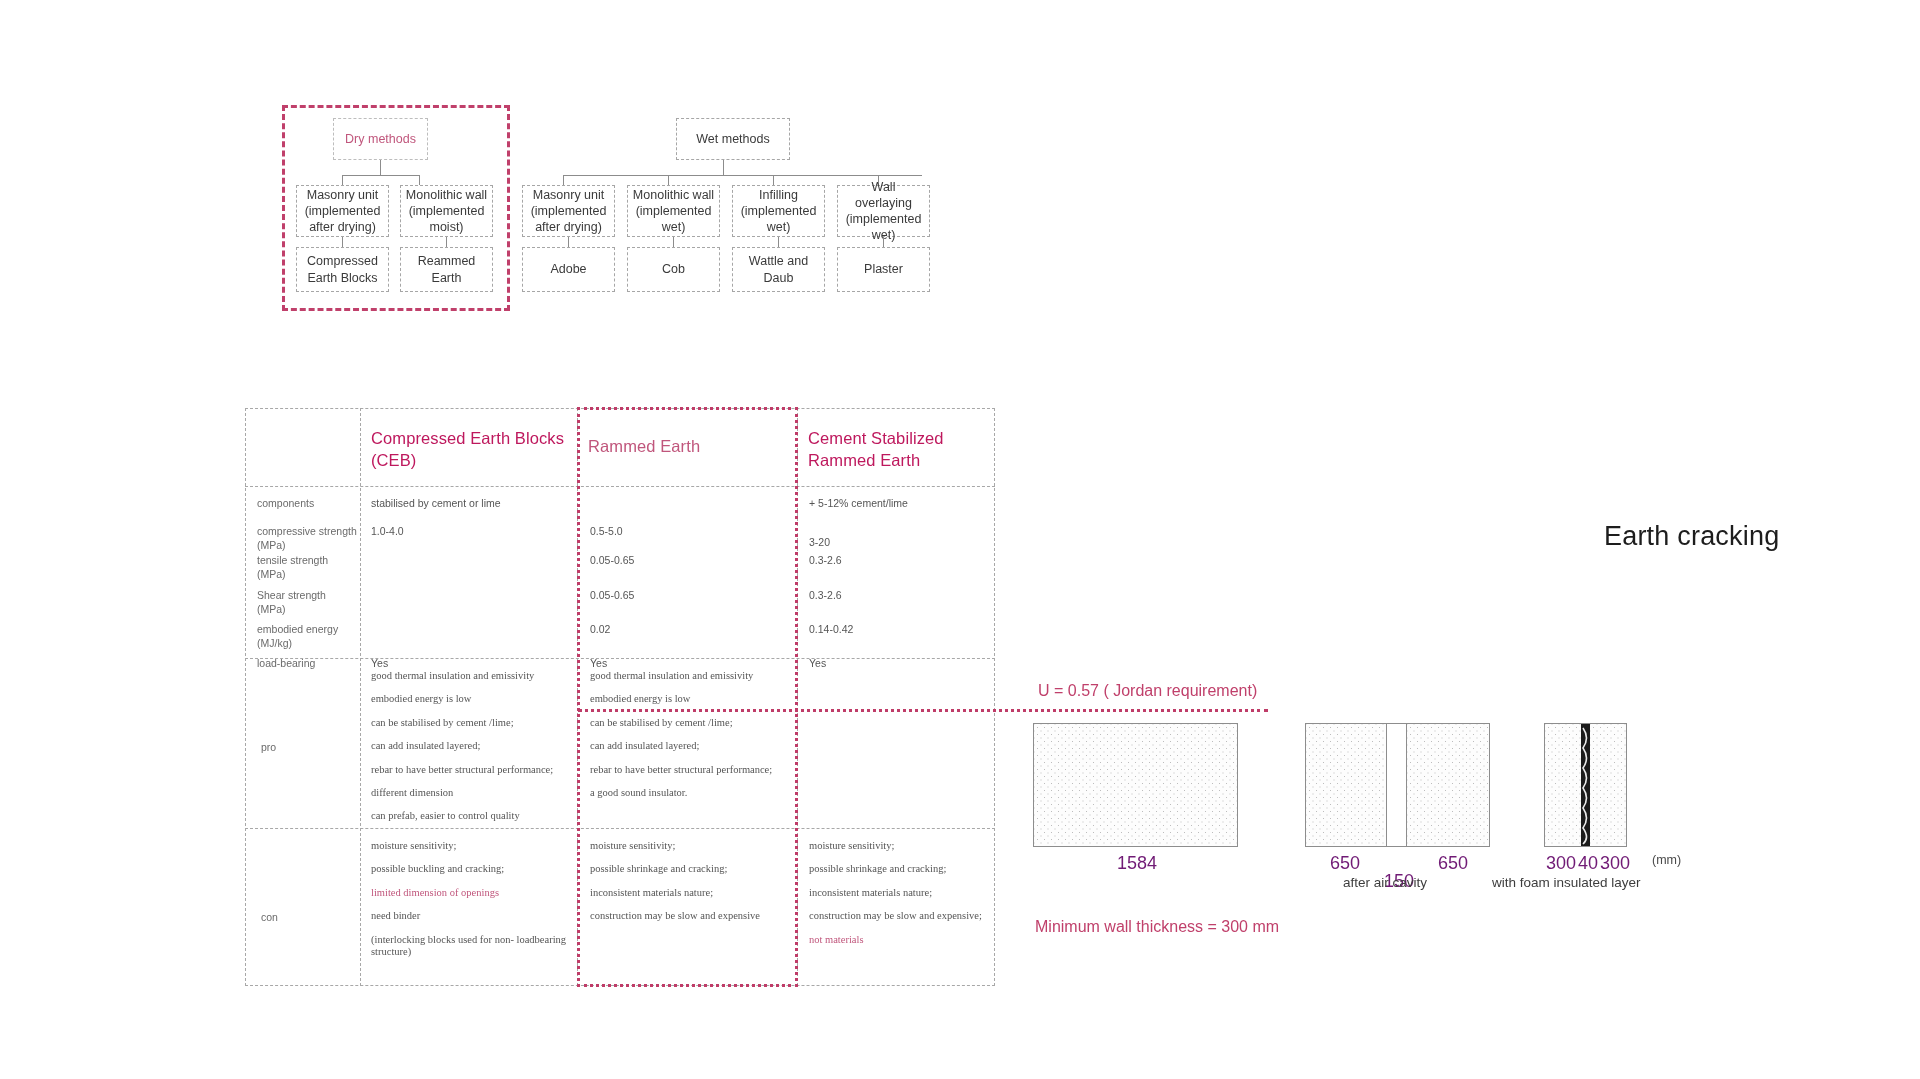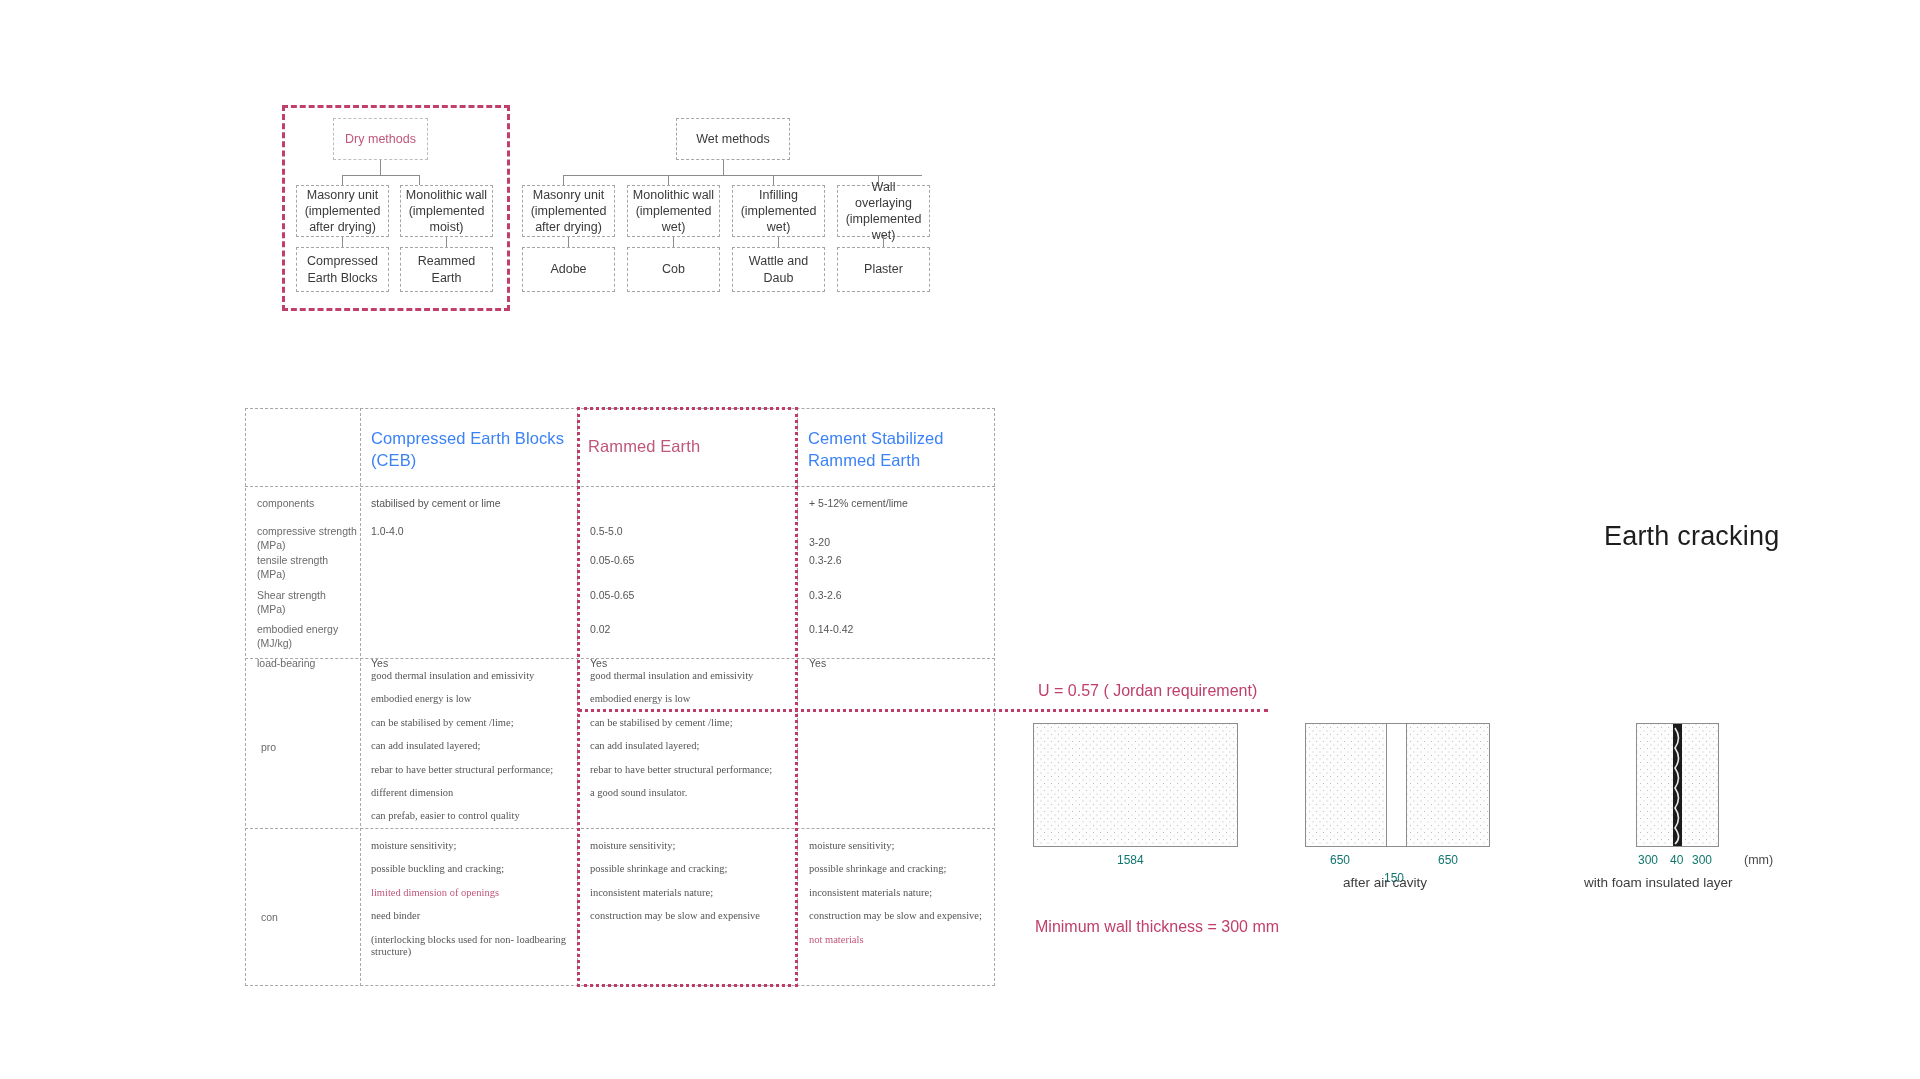--- a/index.html
+++ b/index.html
@@ -59,7 +59,7 @@
     position: absolute;
     font-size: 16.5px;
     line-height: 1.32;
-    color: #3b82f6;
+    color: #be185d;
     letter-spacing: .1px;
   }
   .mtx-head.accent { color: #c0567c; }

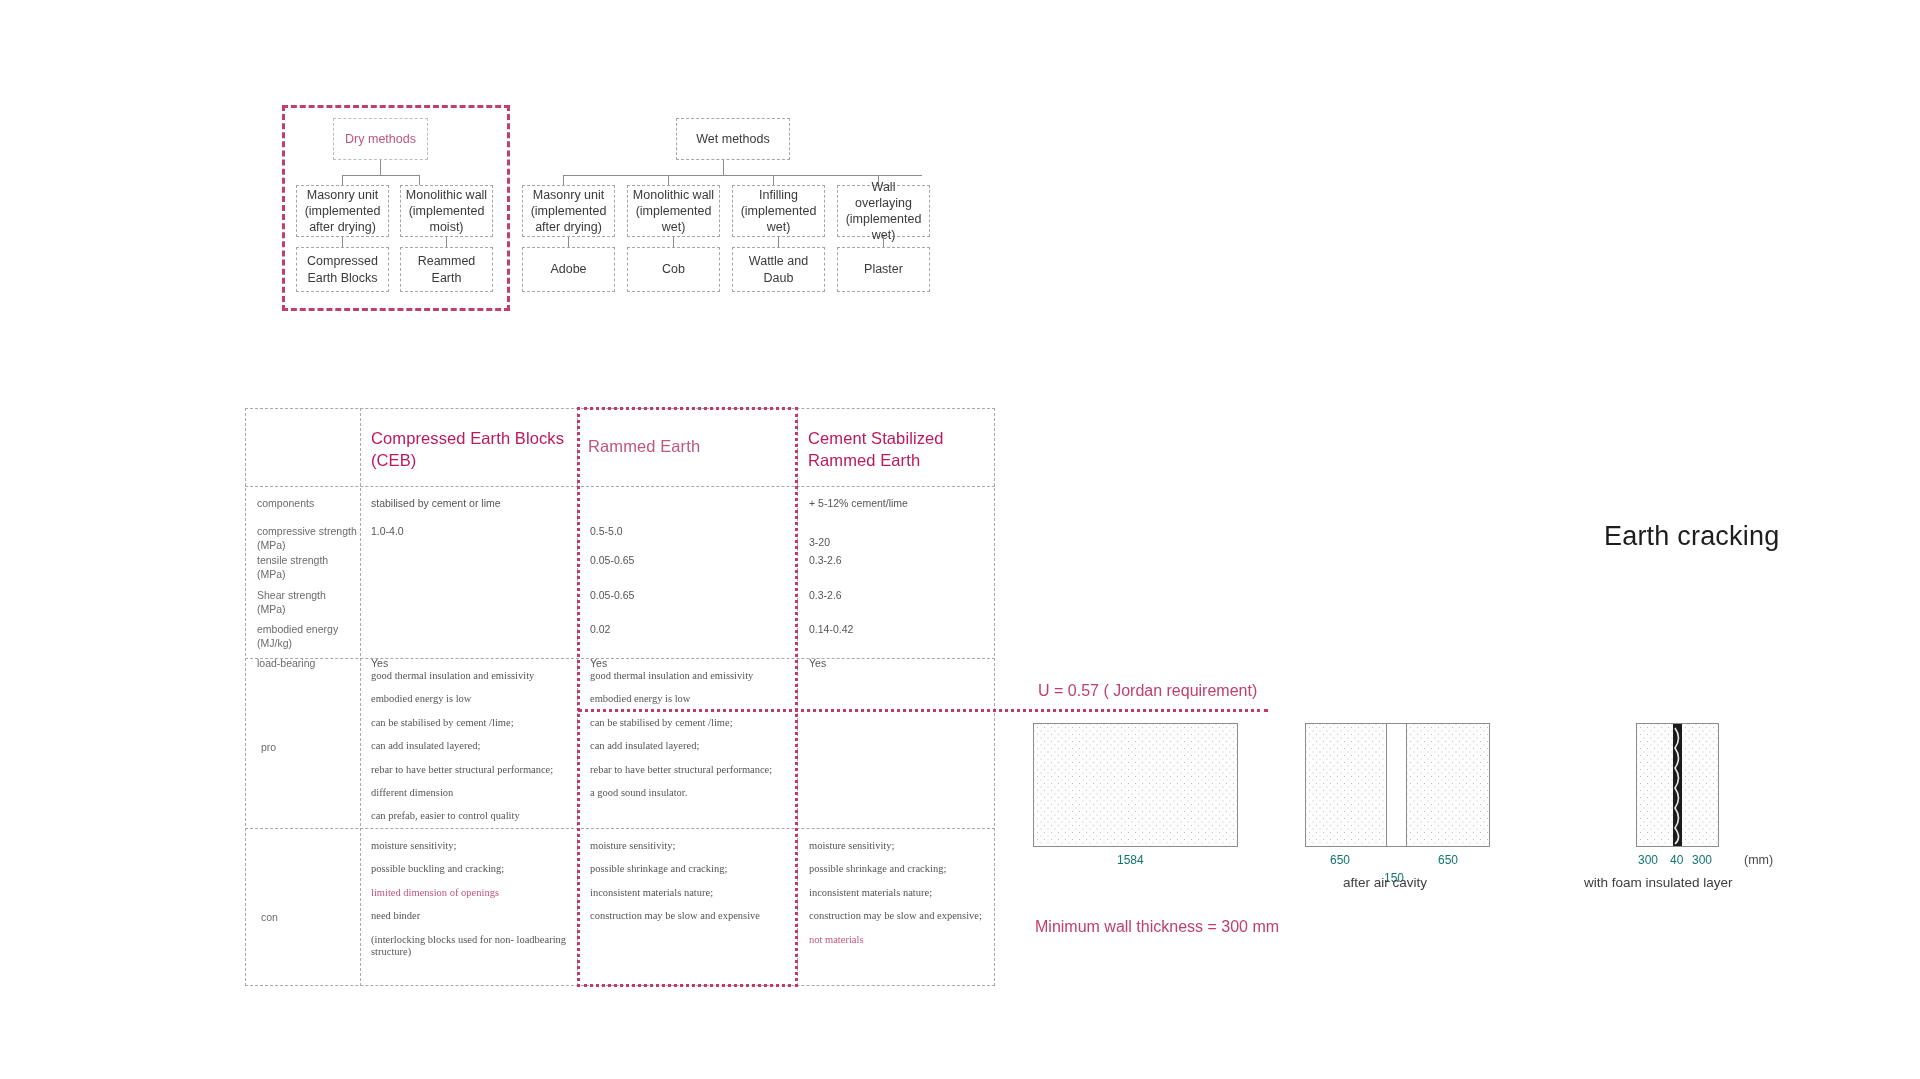--- a/index.html
+++ b/index.html
@@ -134,7 +134,7 @@
     background: #1b1b1b; height: 100%;
     position: relative; overflow: hidden;
   }
-  .wall-dims { position: absolute; font-size: 12px; color: #0f766e; }
+  .wall-dims { position: absolute; font-size: 18px; color: #701a75; }
   .wall-caption { position: absolute; font-size: 13.5px; color: #3d3d3d; white-space: nowrap; }
   .unit-label { position: absolute; font-size: 12.5px; color: #4a4a4a; }
 

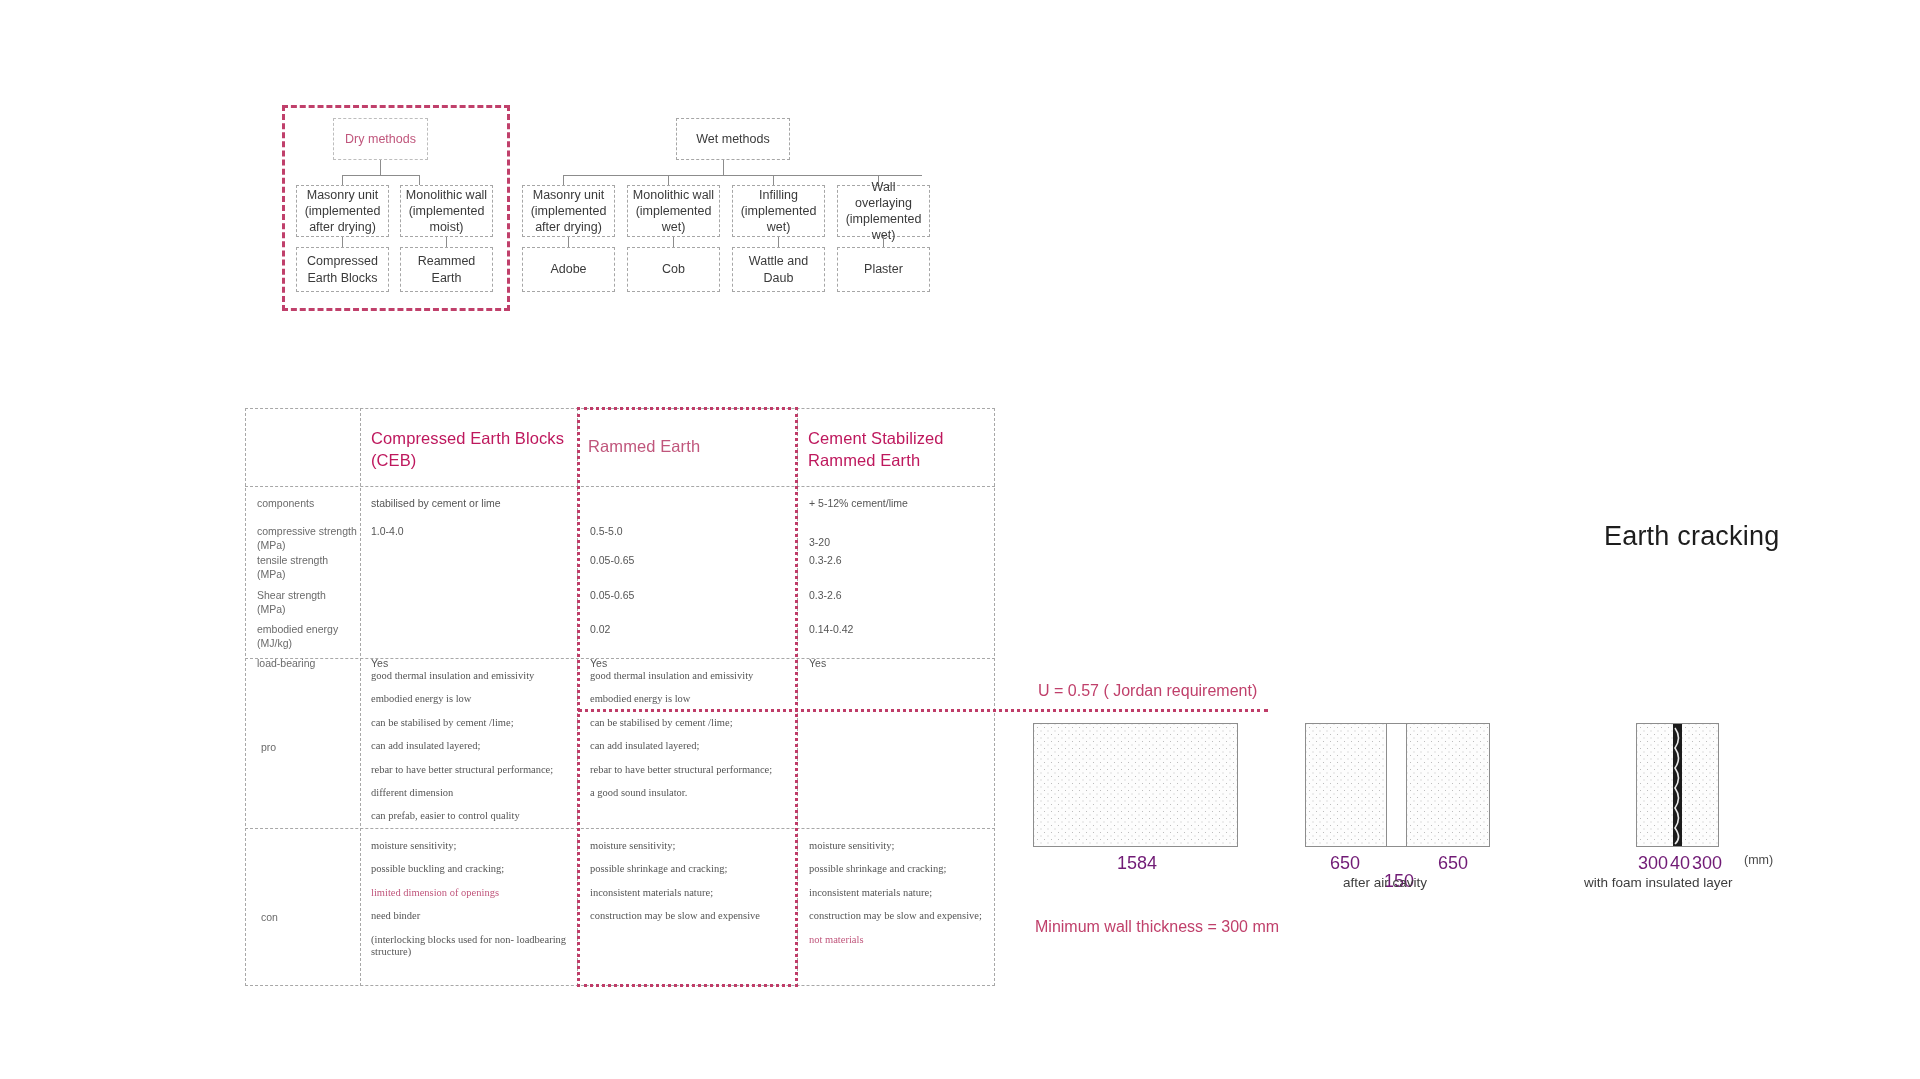--- a/index.html
+++ b/index.html
@@ -376,7 +376,7 @@
   <div class="wall-caption" style="left:38px; top:152px;">after air cavity</div>
 </div>
 
-<div class="wall-wrap" style="left:1636px; top:723px; width:69px; height:160px;">
+<div class="wall-wrap" style="left:1544px; top:723px; width:69px; height:160px;">
   <div class="wall-box" style="left:0; top:0; width:83px; height:124px;">
     <div class="earth-fill" style="width:36px;"></div>
     <div class="foam-fill" style="width:9px;">

